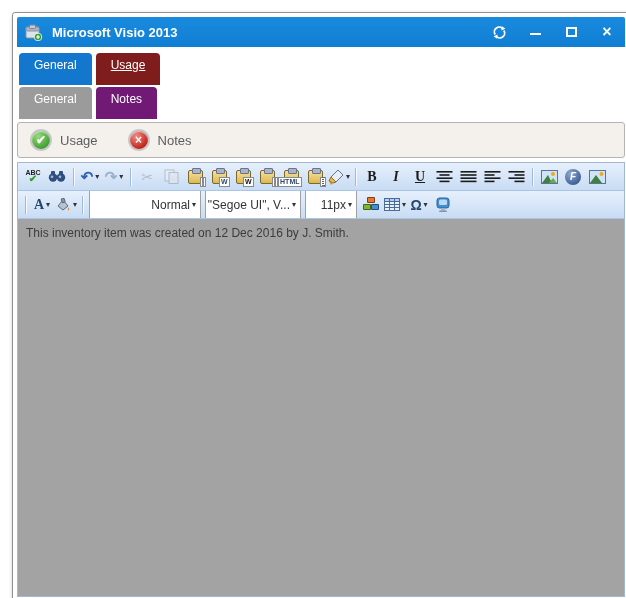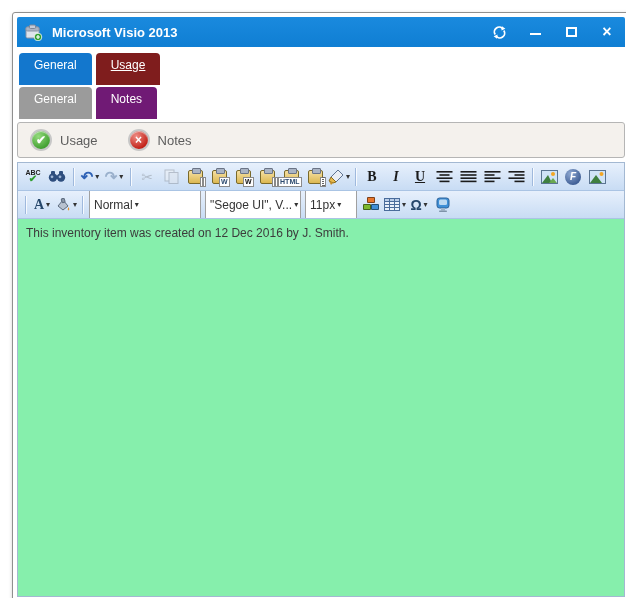--- a/index.html
+++ b/index.html
@@ -110,7 +110,7 @@
           display:flex; align-items:center; justify-content:center; }
   .dd {
     background:#fff; border:1px solid #a0a0a0; height:35px;
-    display:inline-flex; align-items:center; justify-content:flex-start;
+    display:inline-flex; align-items:center; justify-content:flex-end;
     padding:0 4px; font-size:12px; color:#333; margin:0 2px; flex:0 0 auto; cursor:default;
   }
   .dd-styles { width:112px; } .dd-font { width:96px; } .dd-size { width:52px; }

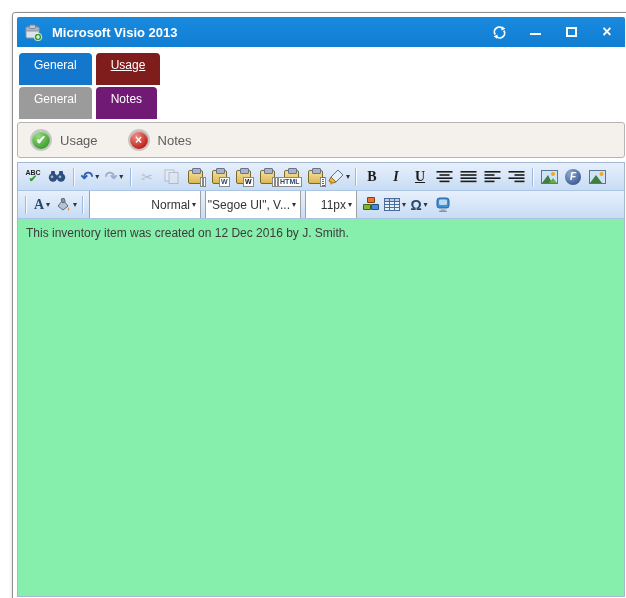--- a/index.html
+++ b/index.html
@@ -122,7 +122,7 @@
   .blocks .b2 { left:0;  top:7px; background:#7cb82f; }
   .blocks .b3 { left:8px; top:7px; background:#3f8fd6; }
   .content {
-    flex:1; background:#86efac; padding:6px 8px;
+    flex:1; background:#a3a3a3; padding:6px 8px;
     font-size:12px; color:#3c3c3c; line-height:1.45; outline:none;
   }
   .clipped-last { margin-right:-14px; }

